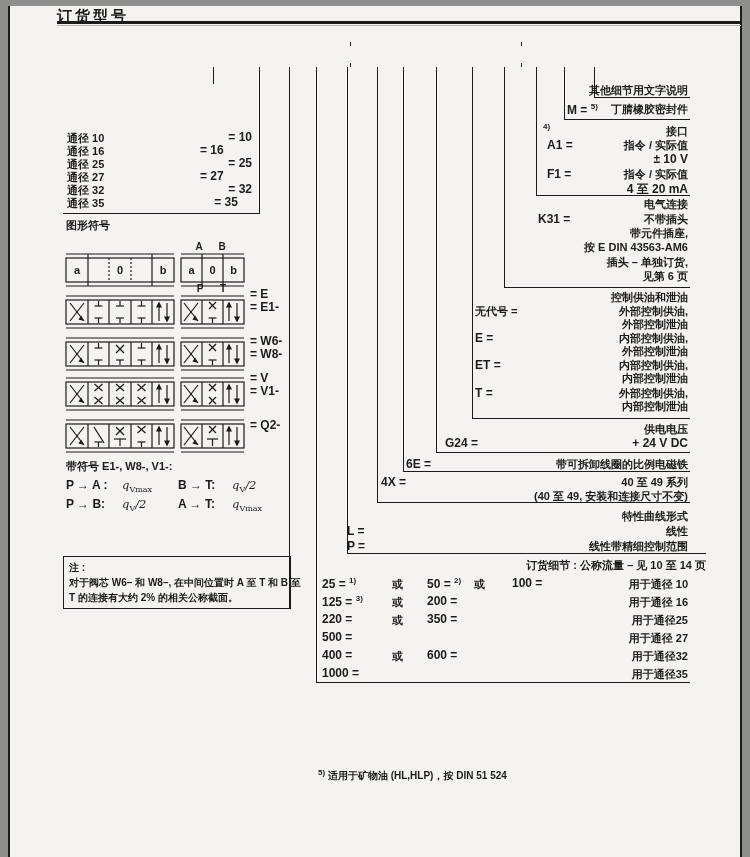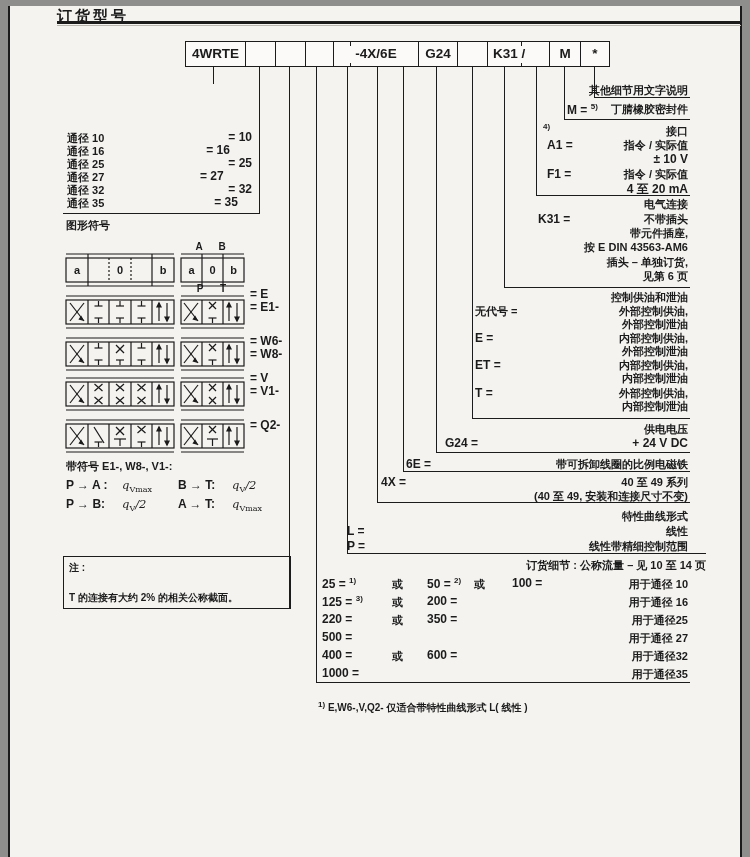--- a/index.html
+++ b/index.html
@@ -41,18 +41,6 @@
   <div class="abs" style="left:57px;top:21px;width:684px;height:2.5px;background:#1b1b1b"></div>
   <div class="abs" style="left:57px;top:25px;width:684px;height:1px;background:#b9b6b0"></div>
 
-  <div class="coderow">
-    <div class="c" style="width:60px">4WRTE</div>
-    <div class="c" style="width:30px"></div>
-    <div class="c" style="width:30px"></div>
-    <div class="c" style="width:28px"></div>
-    <div class="c" style="width:85px">-4X/6E</div>
-    <div class="c" style="width:39px">G24</div>
-    <div class="c" style="width:30px"></div>
-    <div class="c kl" style="width:62px">K31 /</div>
-    <div class="c" style="width:31px">M</div>
-    <div class="c" style="width:28px">*</div>
-  </div>
   <div class="tick" style="left:350px;top:42px"></div>
   <div class="tick" style="left:350px;top:63px"></div>
   <div class="tick" style="left:521px;top:42px"></div>

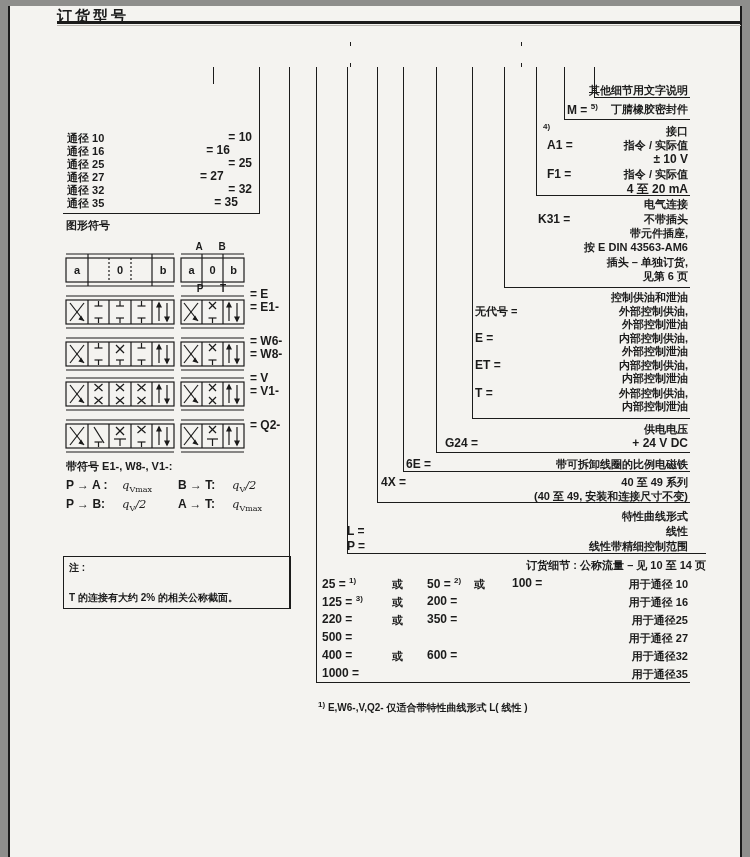--- a/index.html
+++ b/index.html
@@ -77,7 +77,7 @@
   <div class="abs cnb" style="left:67px;top:131px">通径 10</div>
   <div class="abs lab" style="left:200px;top:130px;width:52px;text-align:right">= 10</div>
   <div class="abs cnb" style="left:67px;top:144px">通径 16</div>
-  <div class="abs lab" style="left:192px;top:143px;width:52px;text-align:center">= 16</div>
+  <div class="abs lab" style="left:200px;top:143px;width:52px;text-align:left">= 16</div>
   <div class="abs cnb" style="left:67px;top:157px">通径 25</div>
   <div class="abs lab" style="left:200px;top:156px;width:52px;text-align:right">= 25</div>
   <div class="abs cnb" style="left:67px;top:170px">通径 27</div>

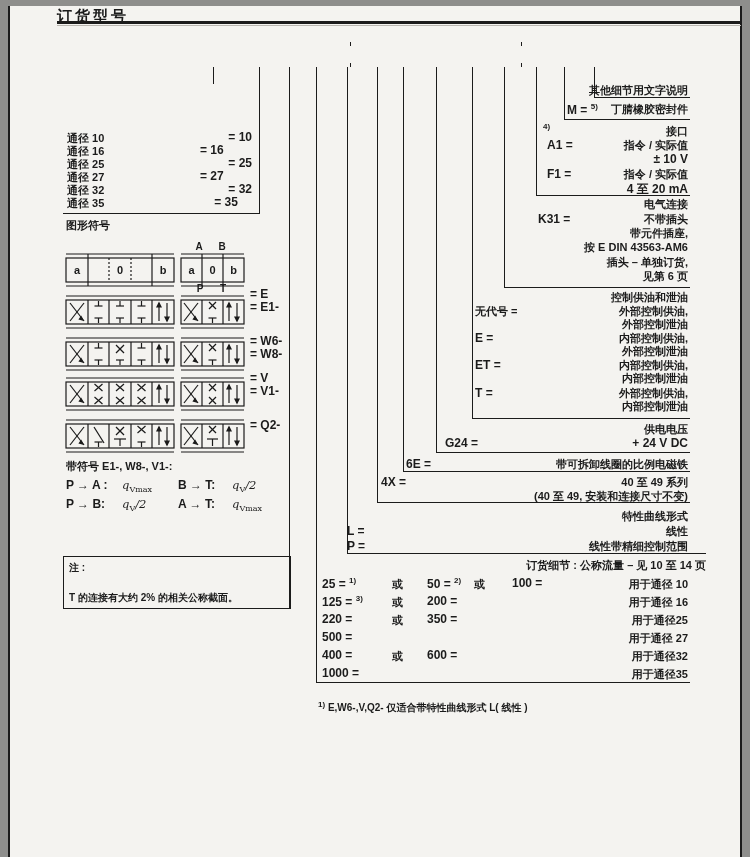--- a/index.html
+++ b/index.html
@@ -365,6 +365,7 @@
 
   <div class="box" style="left:63px;top:556px;width:226px;height:51px">
     <div class="abs cns" style="left:5px;top:4px">注 :</div>
+    <div class="abs cns" style="left:5px;top:19px">对于阀芯 W6– 和 W8–, 在中间位置时 A 至 T 和 B 至</div>
     <div class="abs cns" style="left:5px;top:34px">T 的连接有大约 2% 的相关公称截面。</div>
   </div>
 

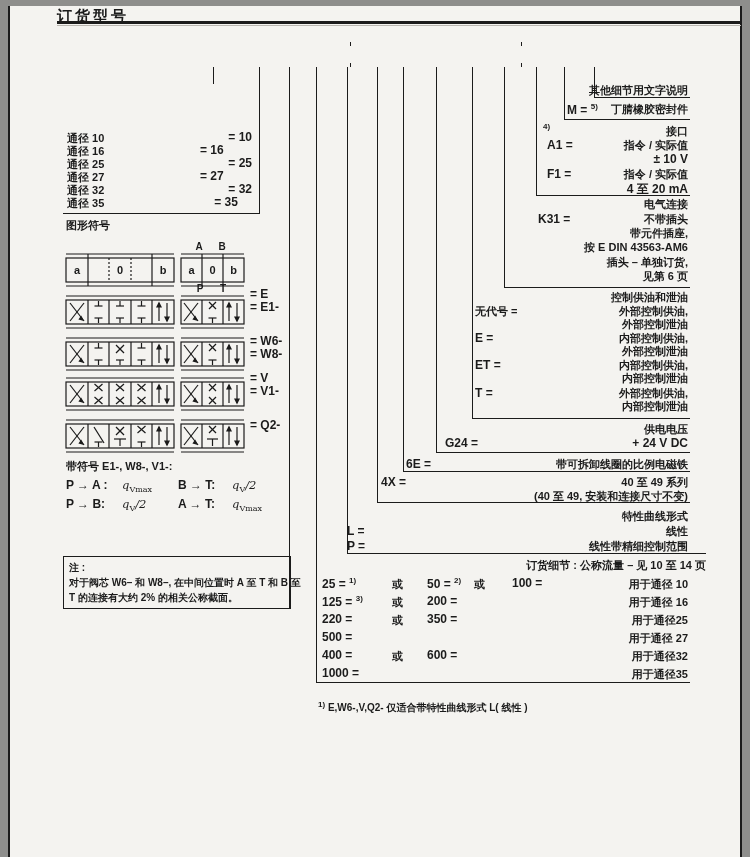--- a/index.html
+++ b/index.html
@@ -452,7 +452,6 @@
   <div class="abs lab" style="left:322px;top:666px">1000 =</div>
   <div class="ra cnb" style="top:667px">用于通径35</div>
 
-  <div class="abs cns" style="left:318px;top:700px"><sup class="s">1)</sup> <span>E,W6-,V,Q2- 仅适合带特性曲线形式 L( 线性 )</span></div>
 </div>
 
 </body></html>

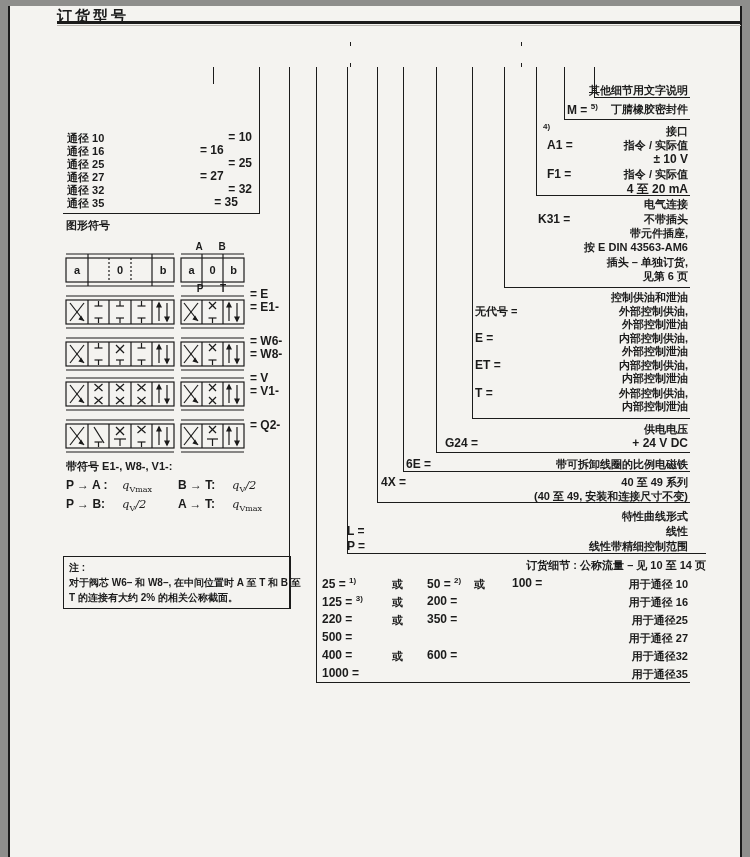--- a/index.html
+++ b/index.html
@@ -452,6 +452,7 @@
   <div class="abs lab" style="left:322px;top:666px">1000 =</div>
   <div class="ra cnb" style="top:667px">用于通径35</div>
 
+  <div class="abs cns" style="left:318px;top:768px"><sup class="s">5)</sup> <span>适用于矿物油 (HL,HLP)，按 DIN 51 524</span></div>
 </div>
 
 </body></html>

